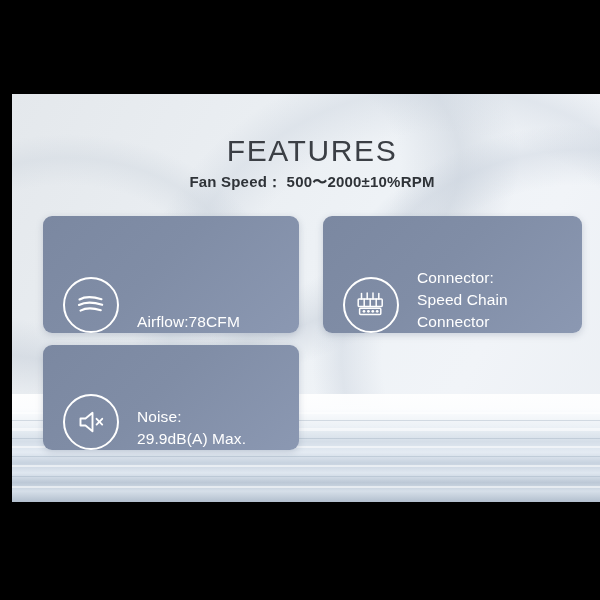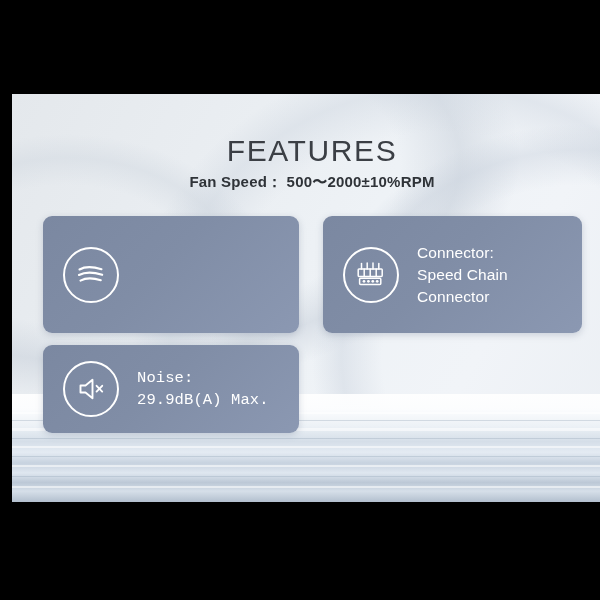--- a/index.html
+++ b/index.html
@@ -150,7 +150,7 @@
     background: linear-gradient(135deg, #7b88a1 0%, #808da6 45%, #8b98b2 100%);
     box-shadow: 0 2px 7px rgba(108,122,145,0.30);
     display: flex;
-    align-items: center;
+    align-items: flex-end;
     box-sizing: border-box;
   }
   .card.tall { height: 117px; padding: 0 14px 0 20px; }

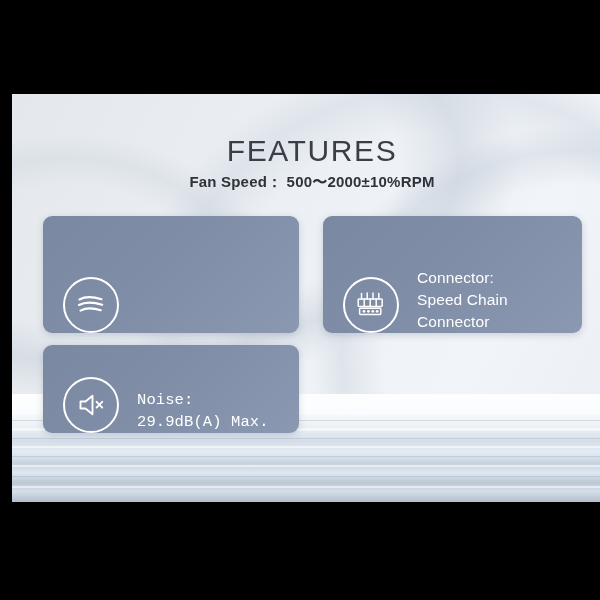--- a/index.html
+++ b/index.html
@@ -206,6 +206,9 @@
             </g>
           </svg>
         </span>
+        <span class="card-text">
+          <span class="line">Airflow:78CFM</span>
+        </span>
       </div>
 
       <div class="card tall">

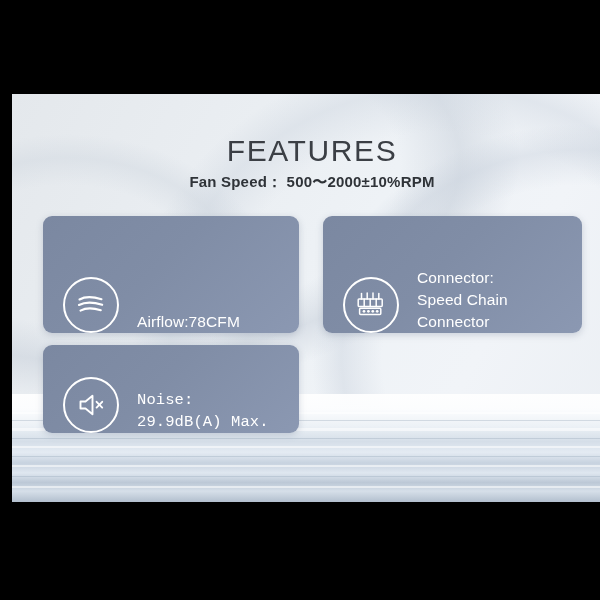--- a/index.html
+++ b/index.html
@@ -154,7 +154,7 @@
     box-sizing: border-box;
   }
   .card.tall { height: 117px; padding: 0 14px 0 20px; }
-  .card.short { height: 88px; padding: 0 14px 0 20px; font-family: Liberation Mono, monospace; }
+  .card.short { height: 105px; padding: 0 14px 0 20px; }
 
   .card-icon {
     flex: 0 0 auto;

